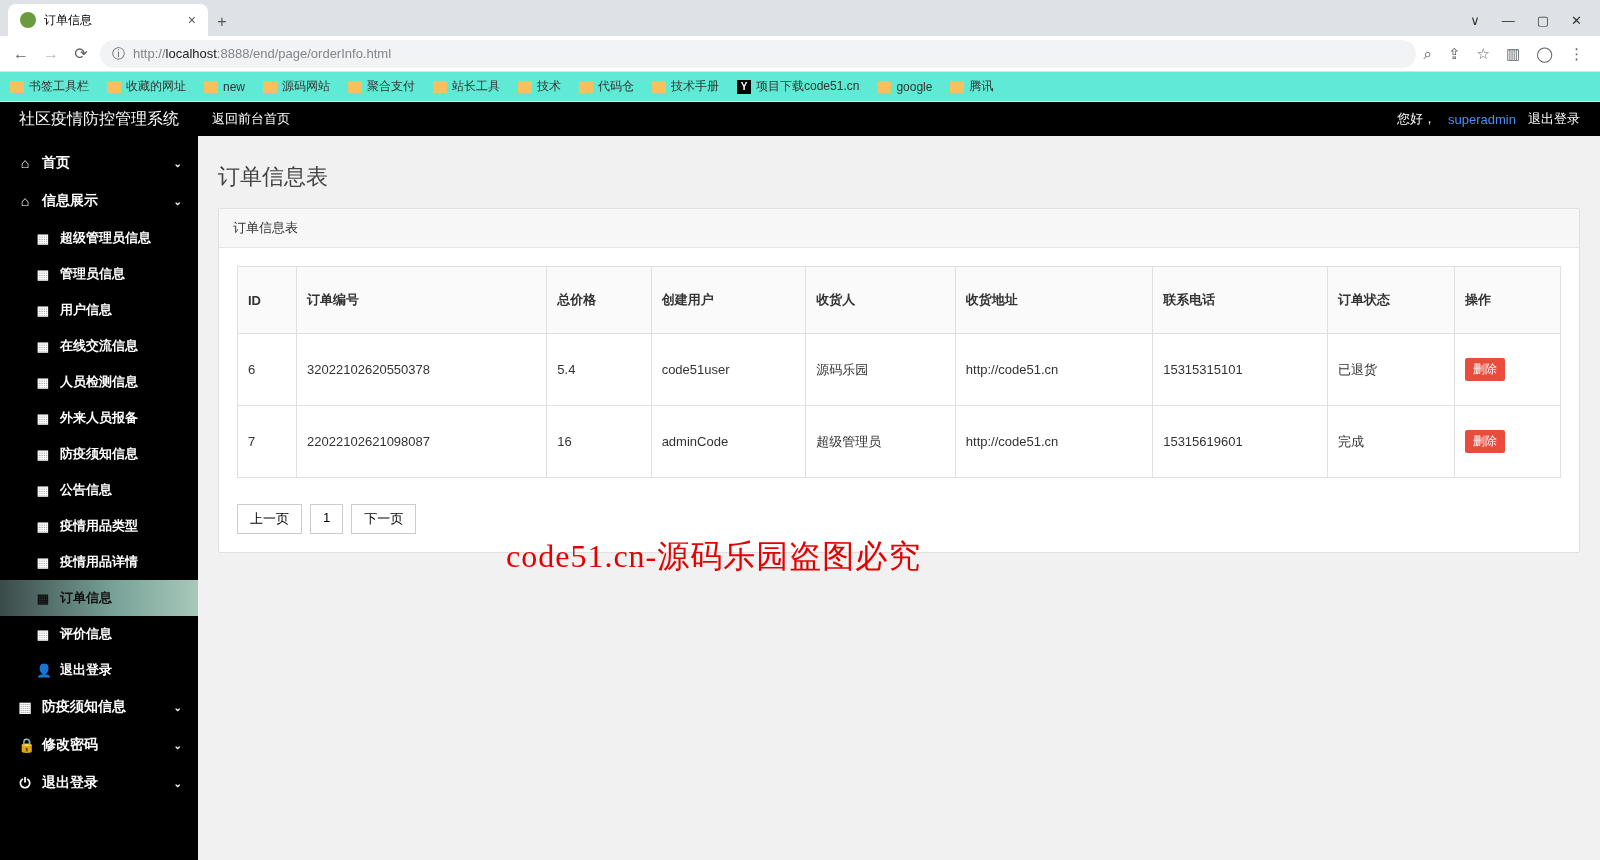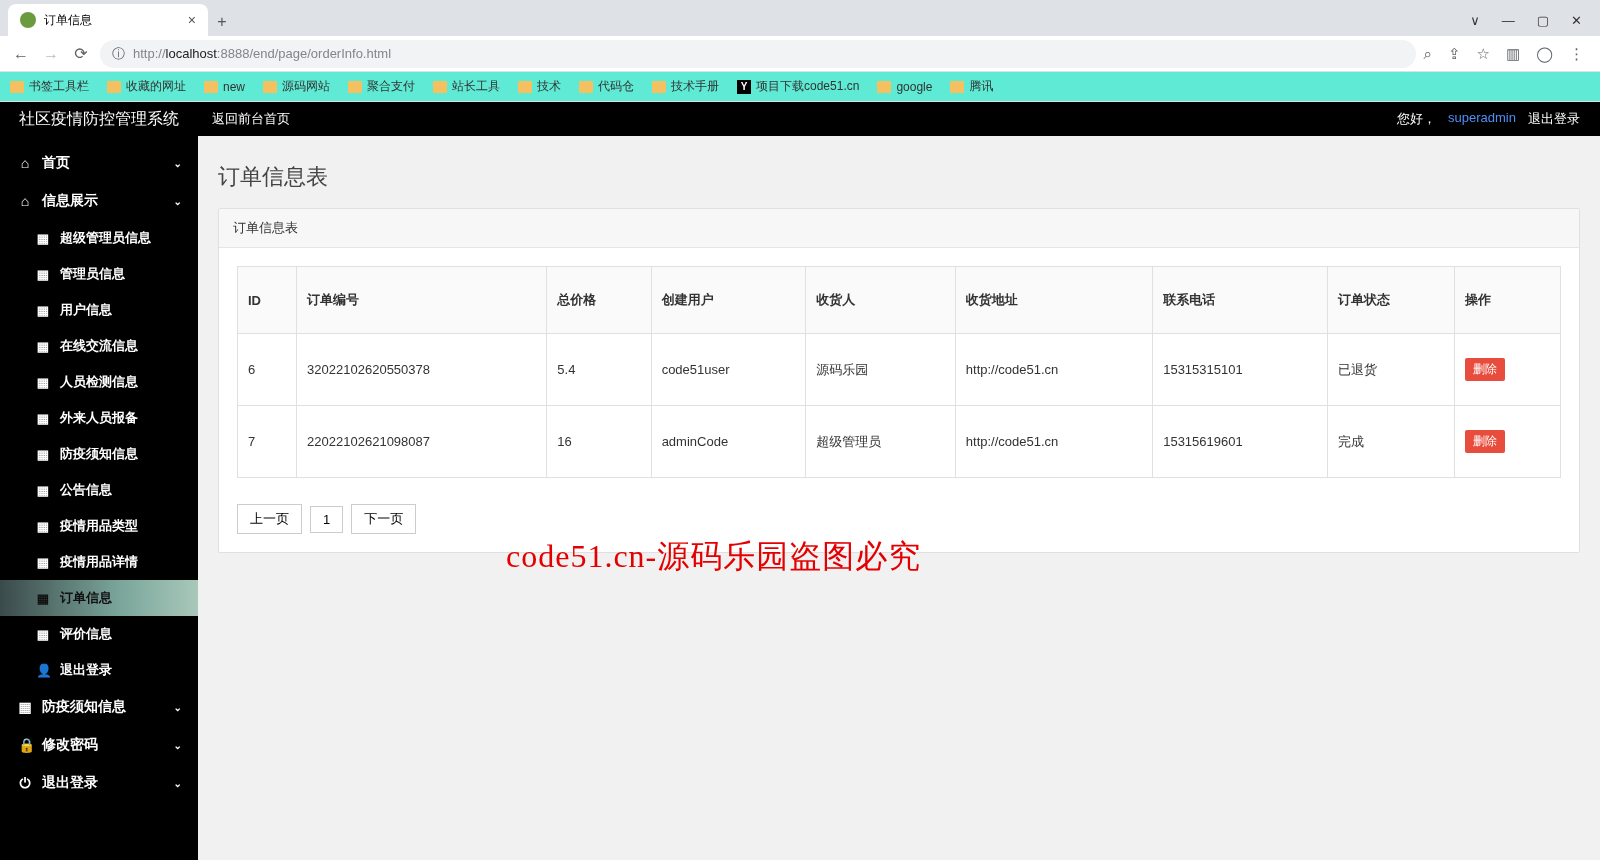--- a/index.html
+++ b/index.html
@@ -26,7 +26,7 @@
 .topbar { position: absolute; top: 102px; left: 0; right: 0; height: 34px; background: #000; color: #fff; display: flex; align-items: center; font-size: 14px; z-index: 10; }
 .brand { width: 198px; text-align: center; font-size: 16px; padding: 0 8px; }
 .top-link { padding: 0 14px; cursor: pointer; font-size: 13px; }
-.top-right { margin-left: auto; display: flex; gap: 12px; padding-right: 20px; font-size: 13px; }
+.top-right { margin-left: auto; display: flex; align-items: center; gap: 12px; padding-right: 20px; font-size: 13px; }
 .top-right .user { color: #4e8ef7; }
 .sidebar { width: 198px; background: #000; padding-top: 42px; color: #fff; font-size: 14px; overflow-y: auto; }
 .side-item { padding: 10px 16px 10px 18px; display: flex; align-items: center; gap: 10px; cursor: pointer; font-weight: bold; }

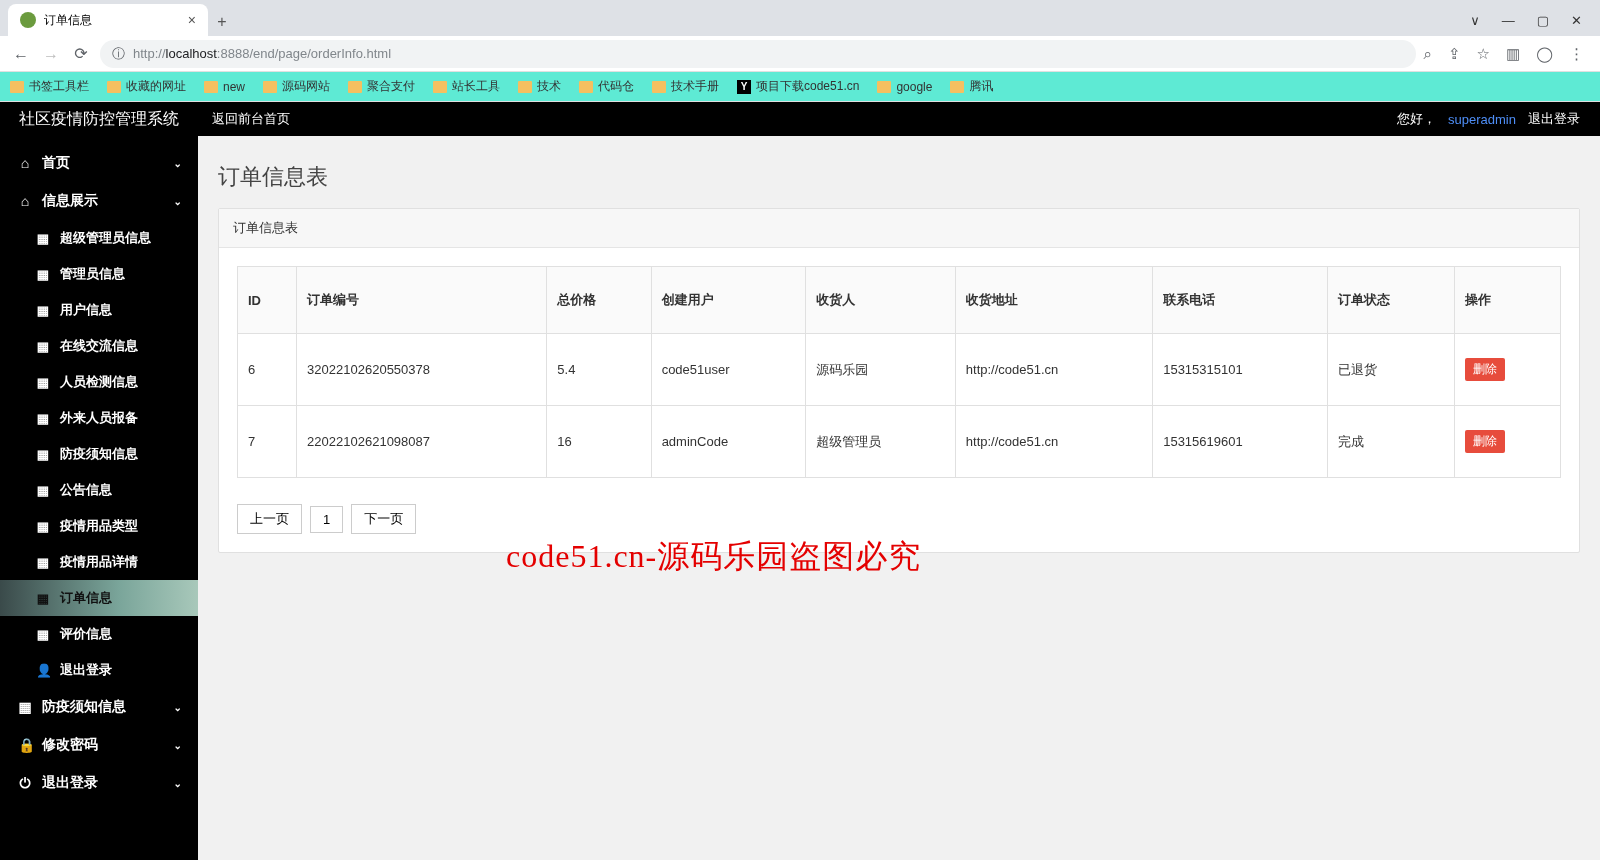--- a/index.html
+++ b/index.html
@@ -44,7 +44,7 @@
 table.tbl th, table.tbl td { border: 1px solid #e0e0e0; padding: 24px 10px; text-align: left; color: #333; }
 table.tbl th { background: #fafafa; font-weight: bold; }
 .btn-del { background: #e74c3c; color: #fff; border: none; padding: 3px 8px; font-size: 12px; border-radius: 2px; cursor: pointer; }
-.pager { display: flex; align-items: center; gap: 8px; }
+.pager { display: flex; gap: 8px; }
 .pager button, .pager span.pg { border: 1px solid #ccc; background: #fff; padding: 5px 12px; font-size: 13px; cursor: pointer; }
 .watermark { position: absolute; left: 506px; top: 535px; font-family: "SimSun","NSimSun",serif; font-size: 32px; color: #e40000; font-weight: normal; pointer-events: none; letter-spacing: 1px; z-index: 50; }
 </style>

